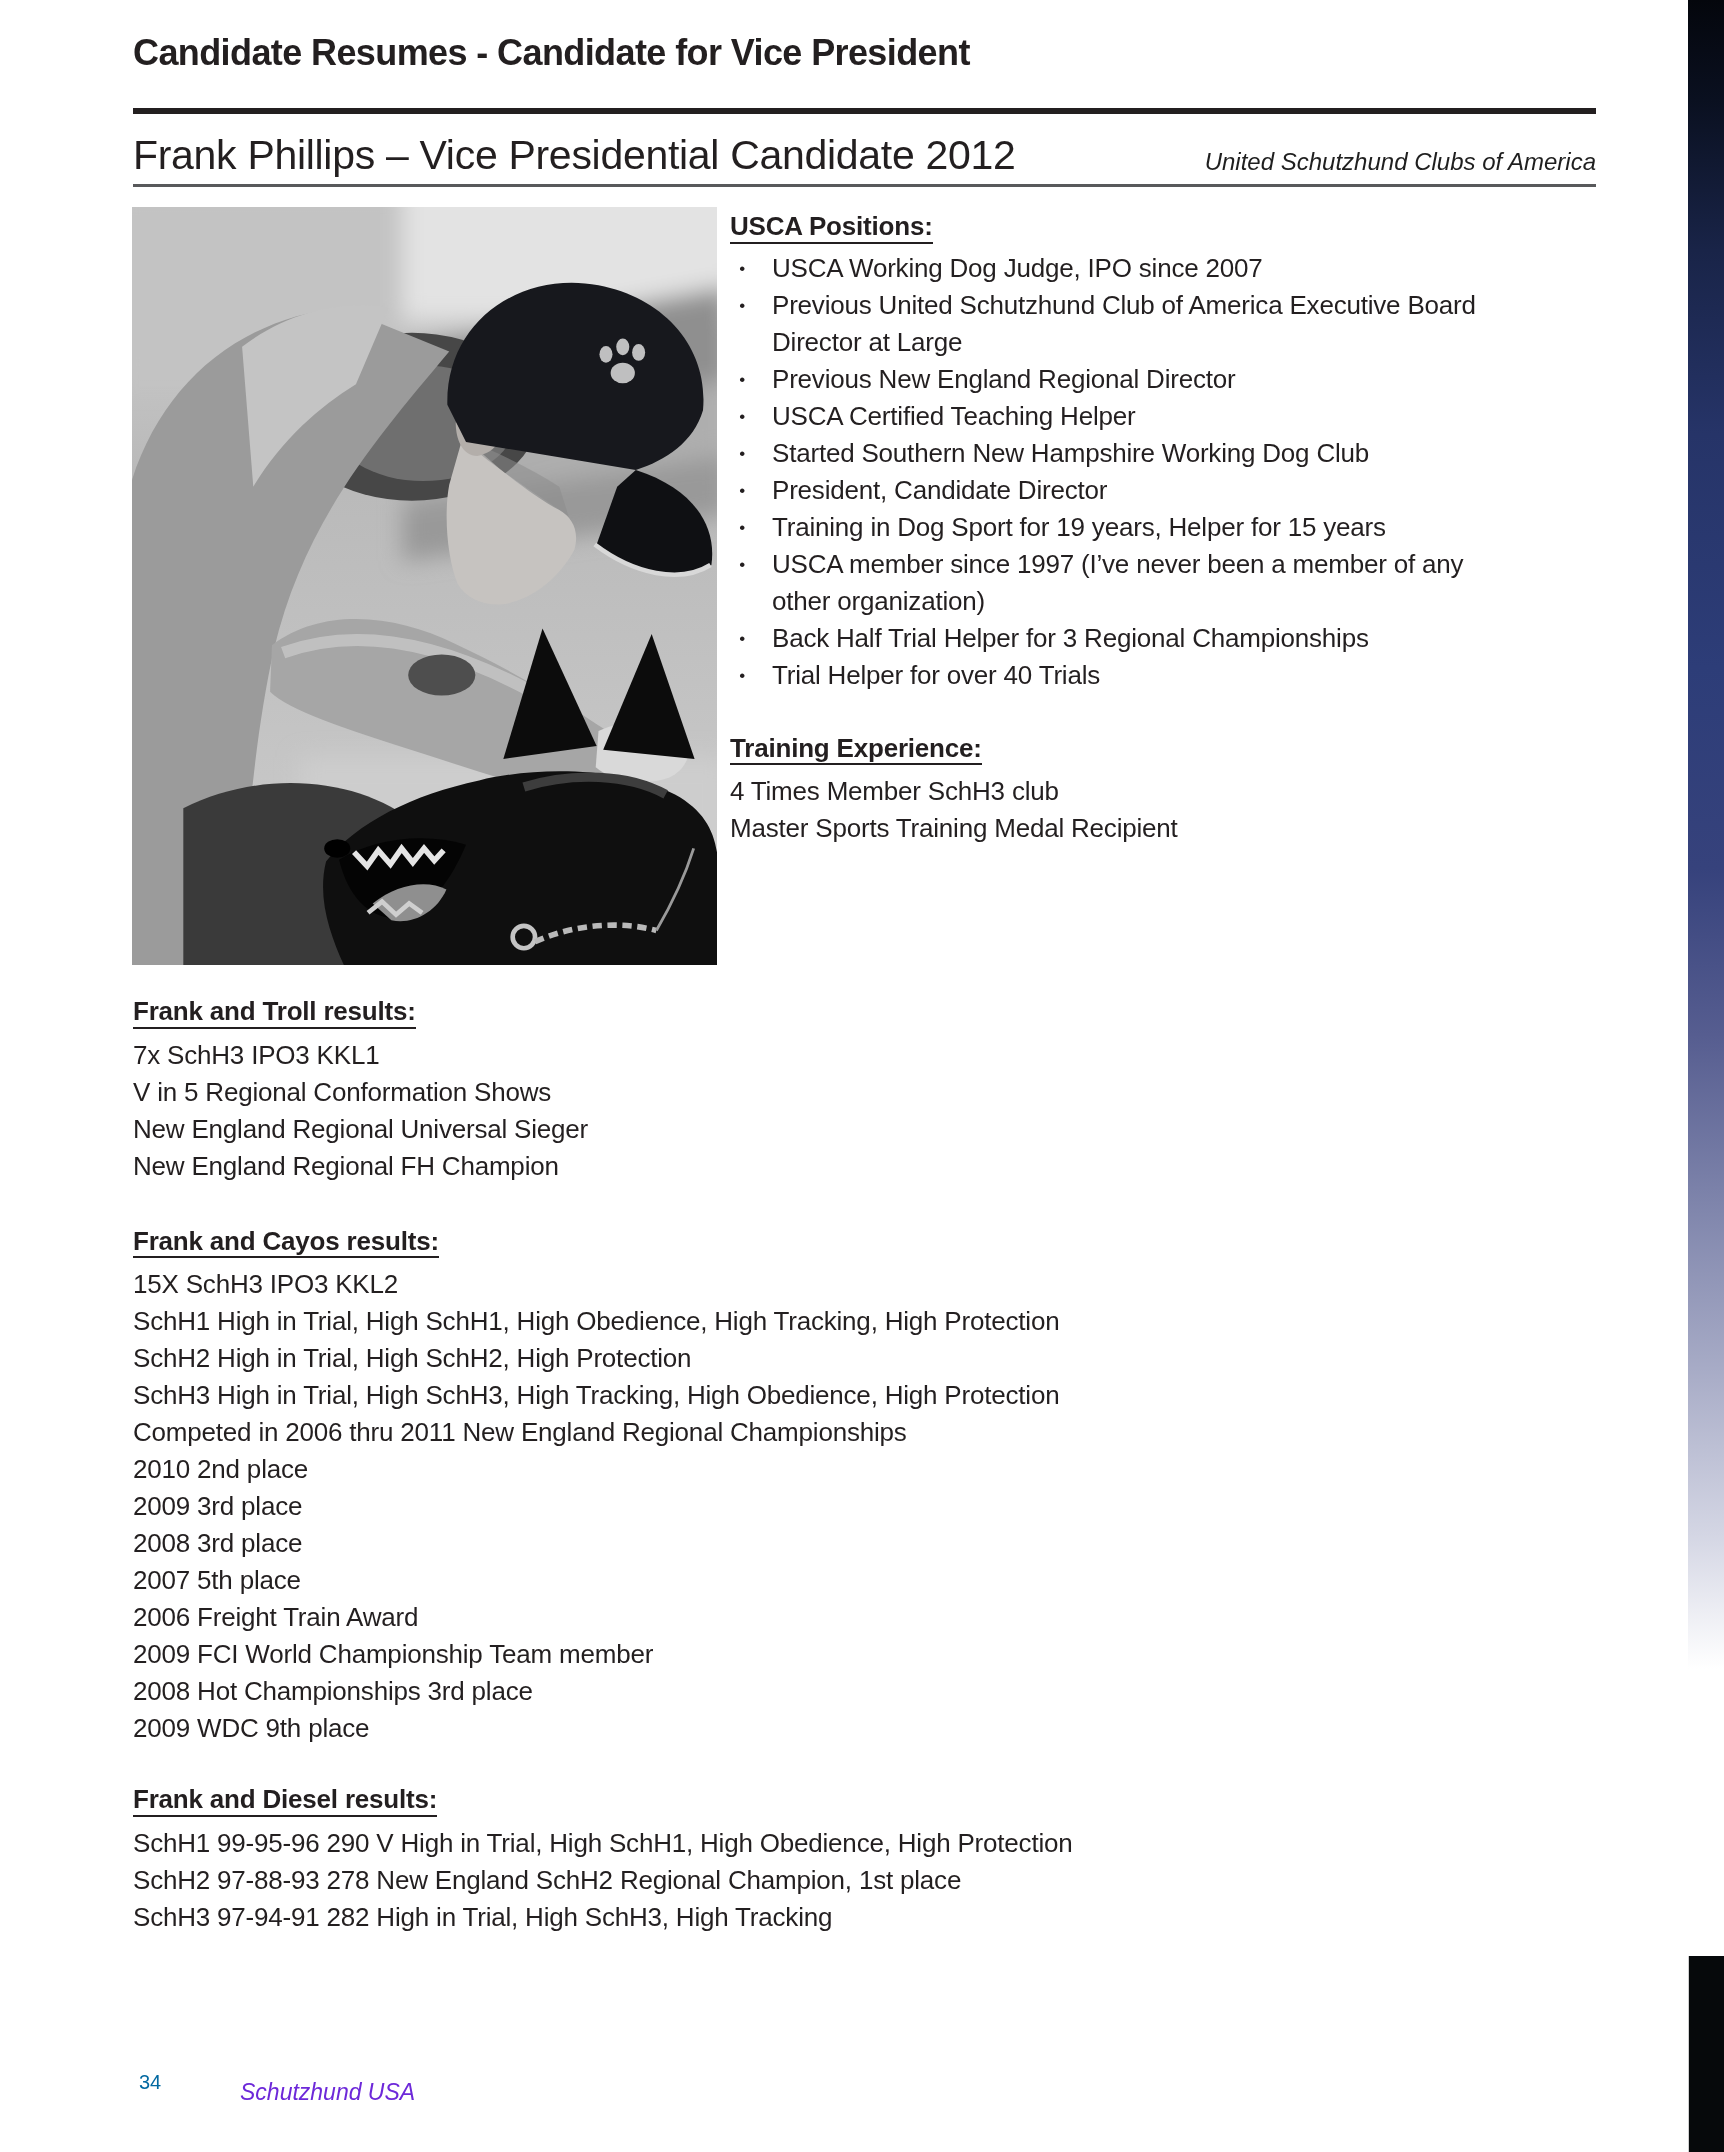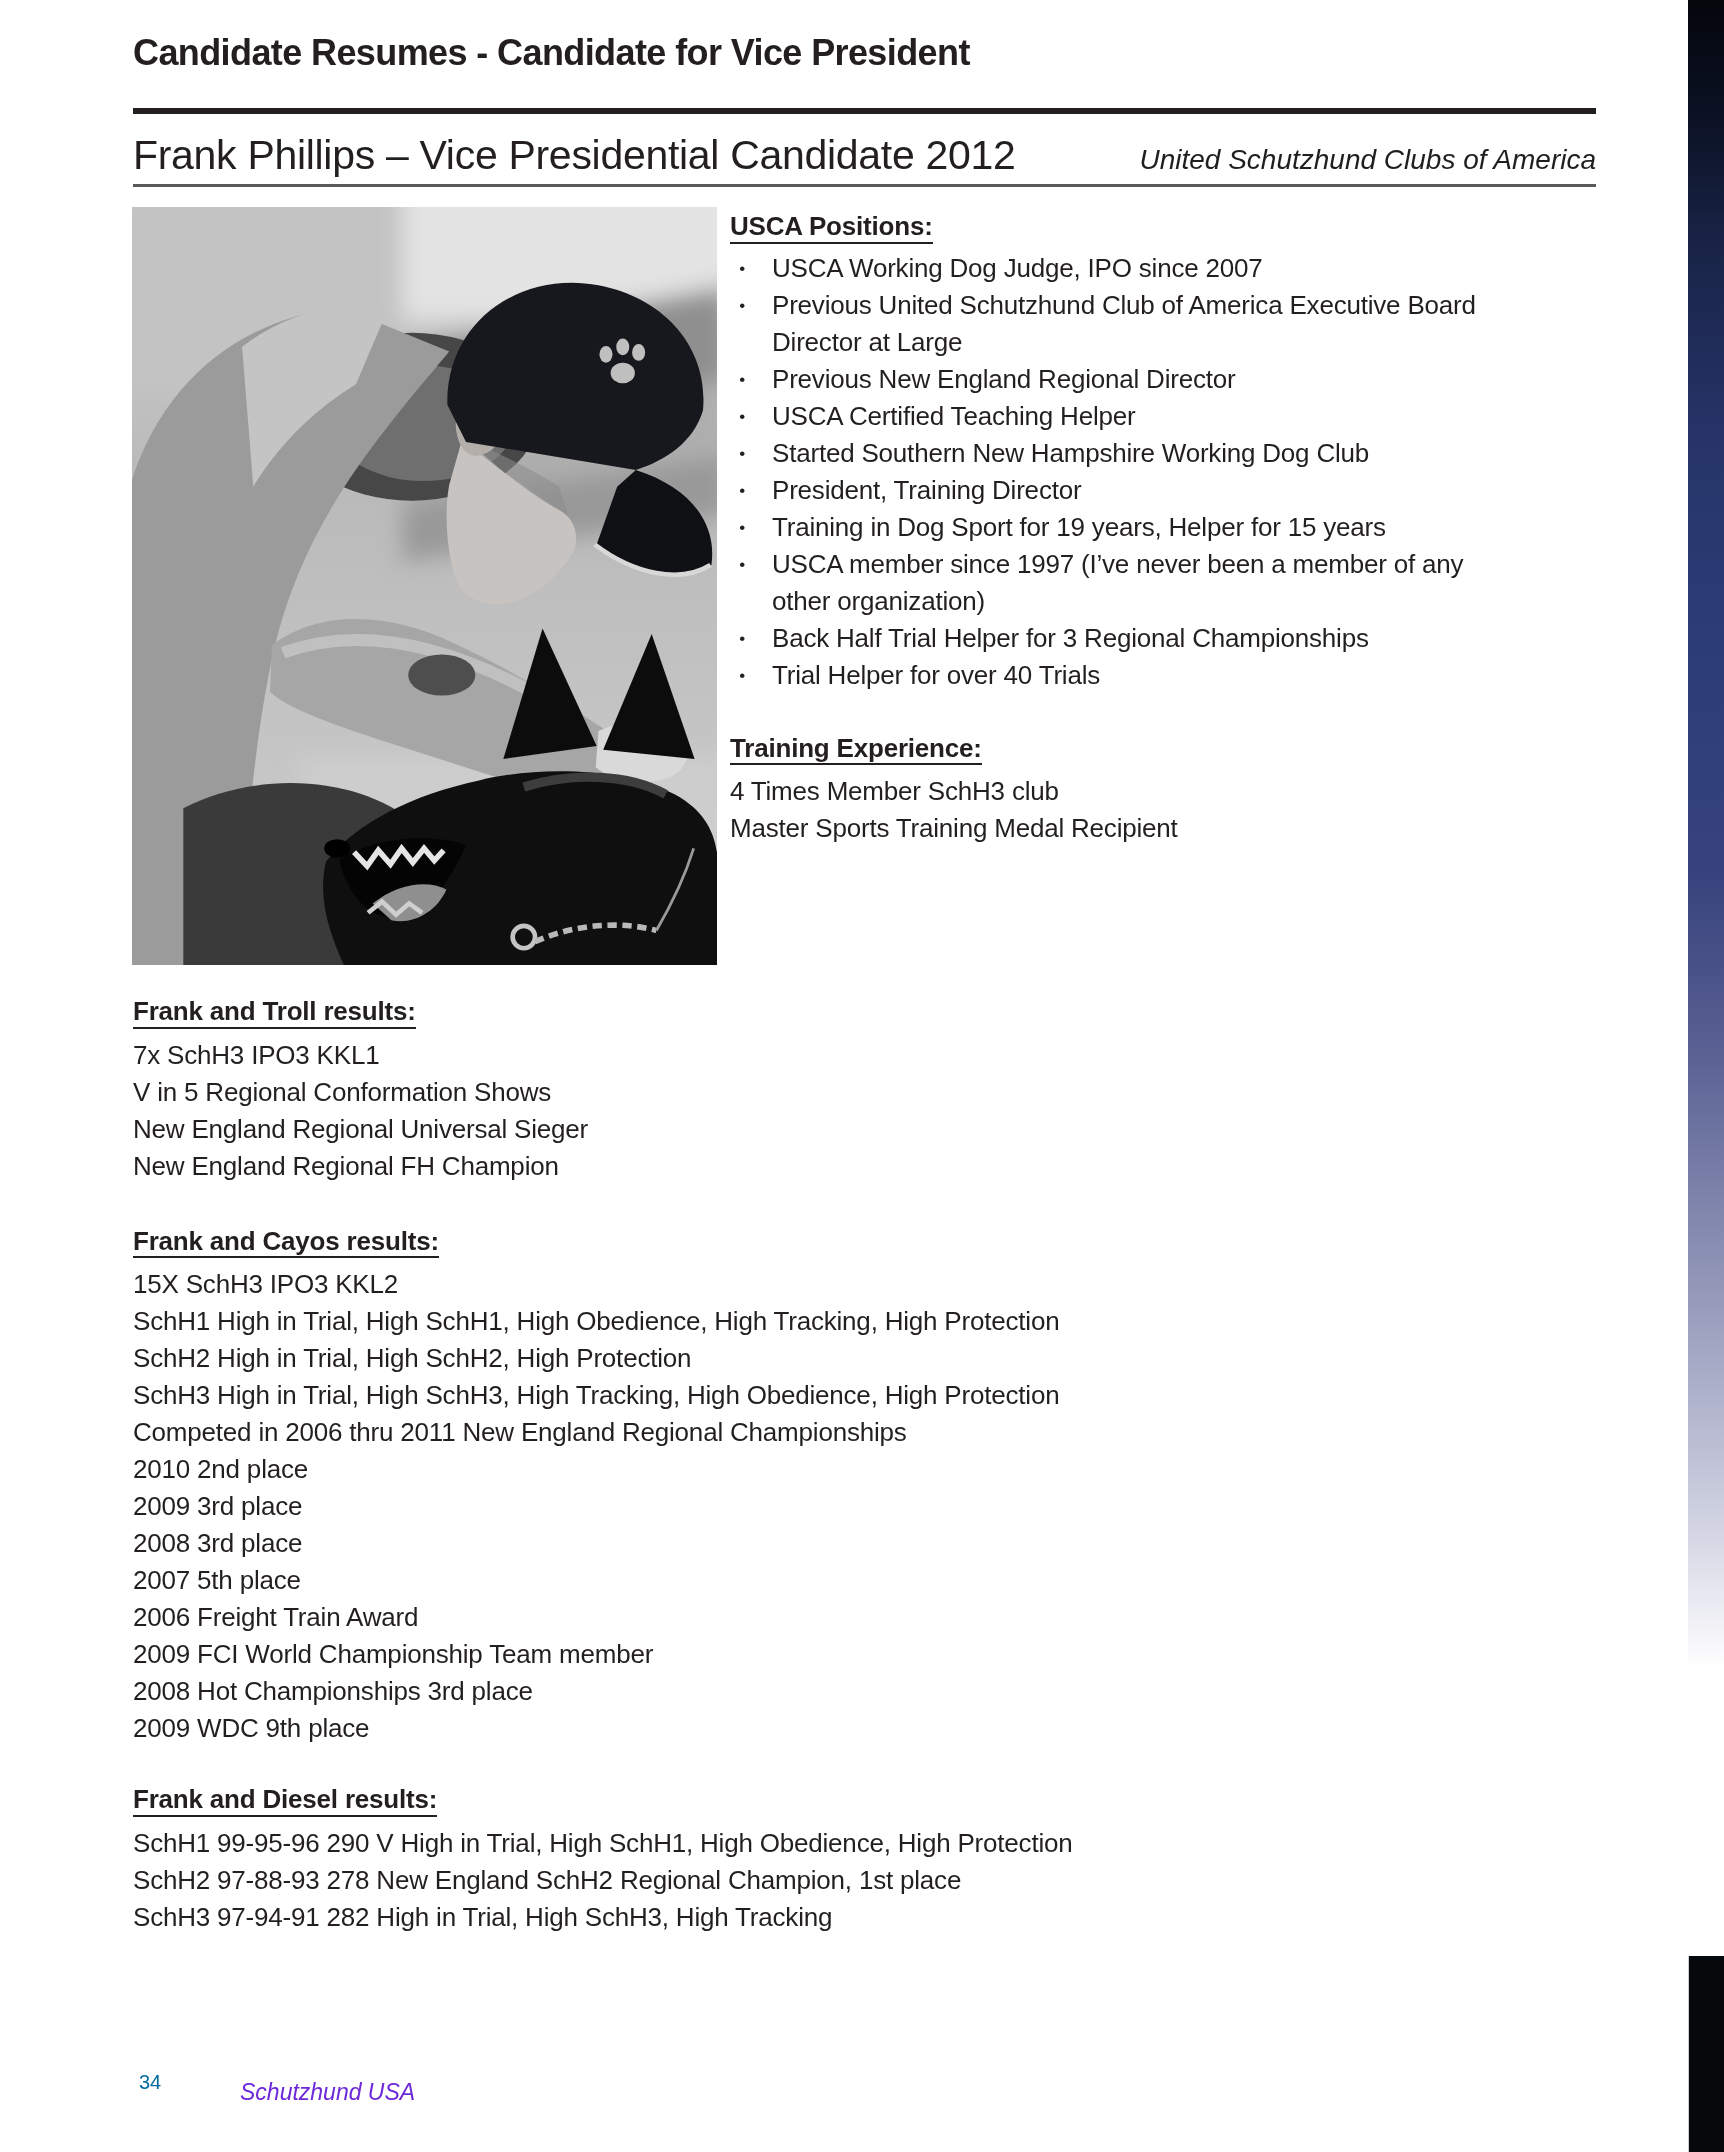--- a/index.html
+++ b/index.html
@@ -26,7 +26,7 @@
     display:flex;justify-content:space-between;align-items:flex-end;
   }
   .h2{font-size:41px;font-weight:normal;letter-spacing:-0.3px;}
-  .org{font-size:28px;font-style:italic;padding-bottom:2.8px;color:#1f1f1f;}
+  .org{font-size:24px;font-style:italic;padding-bottom:2.8px;color:#1f1f1f;}
   .rule-thin{
     position:absolute;left:133px;top:184px;width:1463px;height:2.8px;
     background:#58595b;

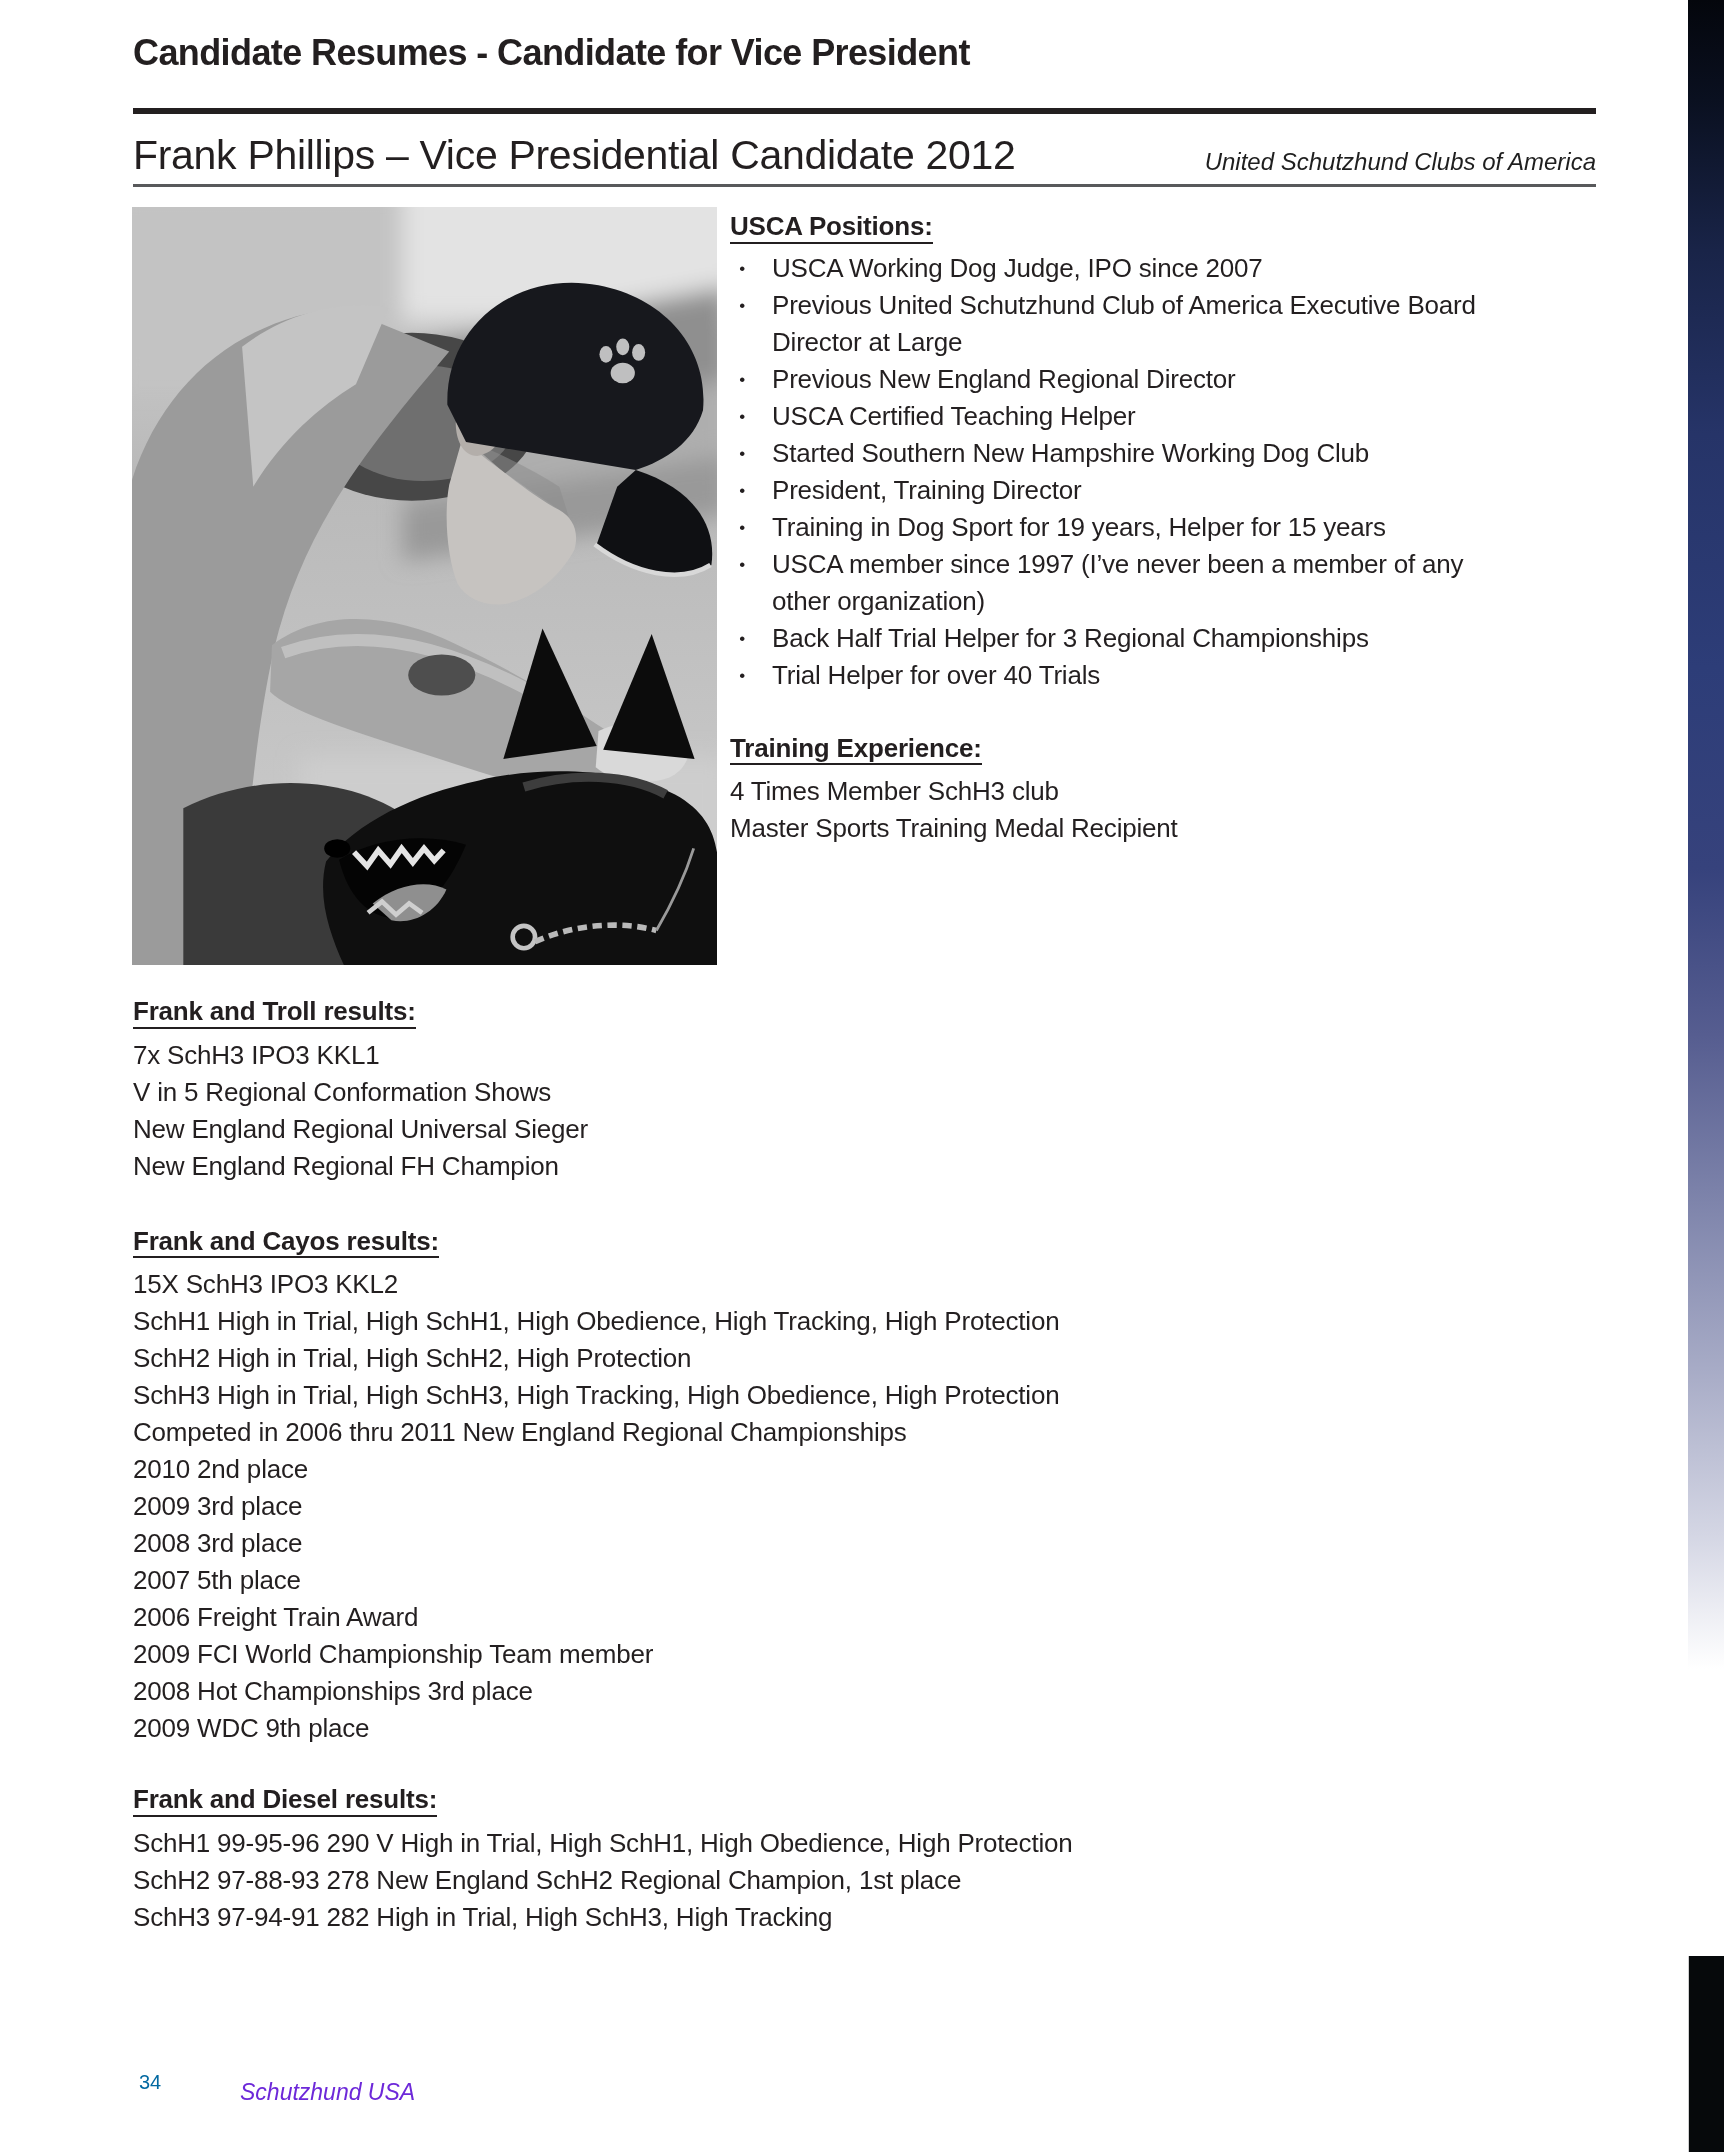--- a/index.html
+++ b/index.html
@@ -173,7 +173,7 @@
       <li><span class="blt">•</span><span>Previous New England Regional Director</span></li>
       <li><span class="blt">•</span><span>USCA Certified Teaching Helper</span></li>
       <li><span class="blt">•</span><span>Started Southern New Hampshire Working Dog Club</span></li>
-      <li><span class="blt">•</span><span>President, Training Director</span></li>
+      <li><span class="blt">•</span><span>President, Candidate Director</span></li>
       <li><span class="blt">•</span><span>Training in Dog Sport for 19 years, Helper for 15 years</span></li>
       <li><span class="blt">•</span><span>USCA member since 1997 (I’ve never been a member of any other organization)</span></li>
       <li><span class="blt">•</span><span>Back Half Trial Helper for 3 Regional Championships</span></li>

